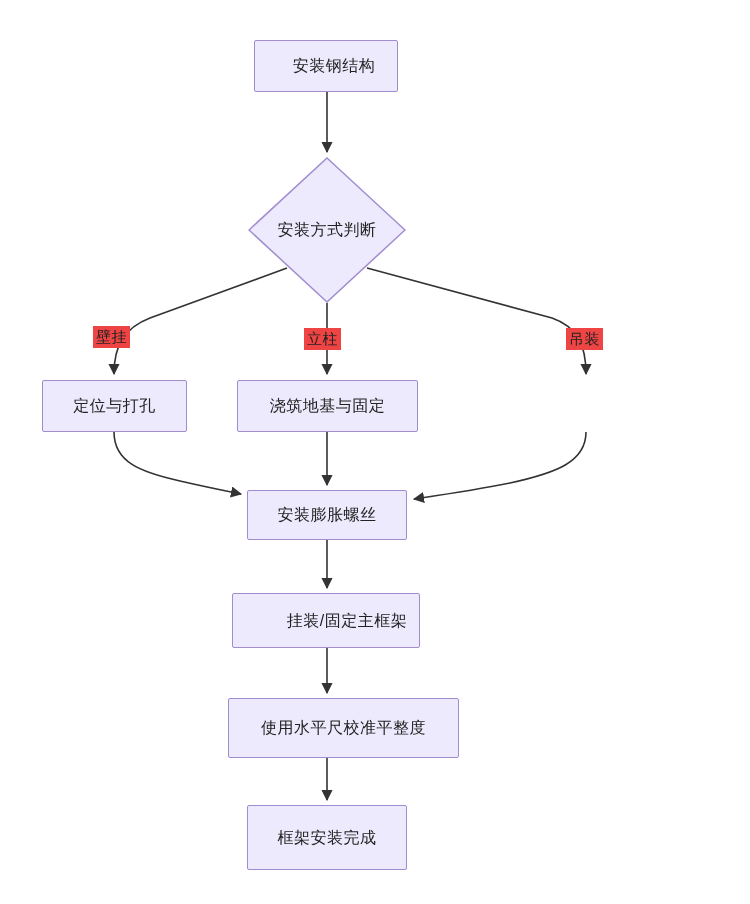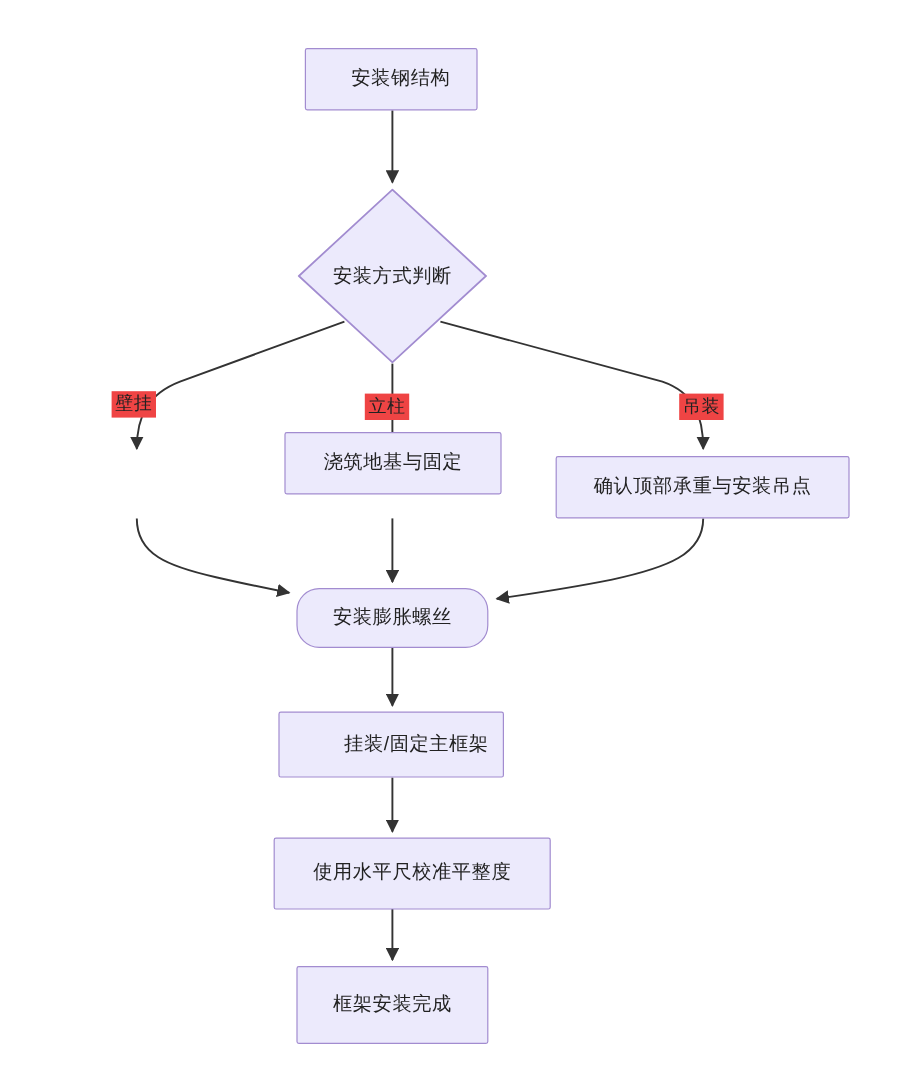--- a/index.html
+++ b/index.html
@@ -125,6 +125,9 @@
     <span class="decision-label">安装方式判断</span>
   </div>
 
+  <div class="node" style="left:42px; top:380px; width:145px; height:52px;">
+    <span class="node-label">定位与打孔</span>
+  </div>
 
   <div class="node" style="left:237px; top:360px; width:181px; height:52px;">
     <span class="node-label">浇筑地基与固定</span>

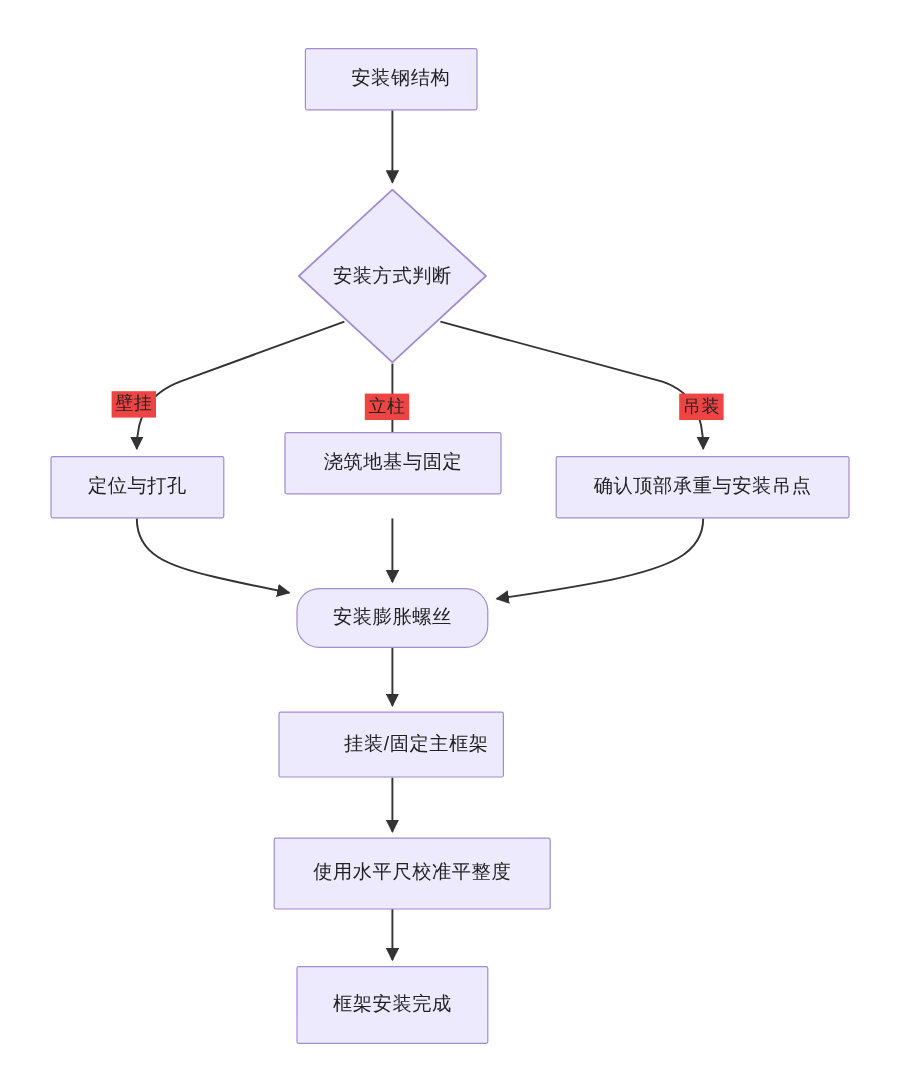--- a/index.html
+++ b/index.html
@@ -129,7 +129,7 @@
     <span class="node-label">定位与打孔</span>
   </div>
 
-  <div class="node" style="left:237px; top:360px; width:181px; height:52px;">
+  <div class="node" style="left:237px; top:380px; width:181px; height:52px;">
     <span class="node-label">浇筑地基与固定</span>
   </div>
 

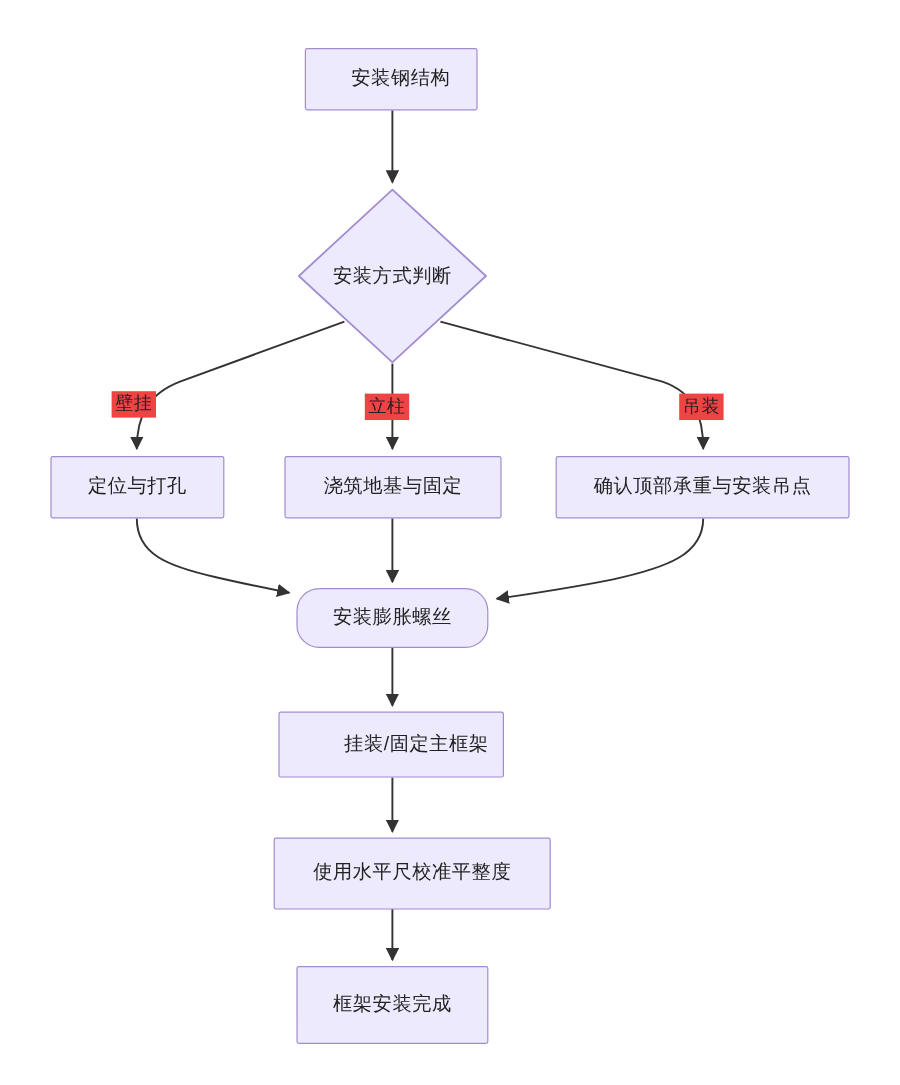--- a/index.html
+++ b/index.html
@@ -133,9 +133,6 @@
     <span class="node-label">浇筑地基与固定</span>
   </div>
 
-  <div class="node" style="left:463px; top:380px; width:245px; height:52px;">
-    <span class="node-label">确认顶部承重与安装吊点</span>
-  </div>
 
   <div class="node" style="left:247px; top:490px; width:160px; height:50px;border-radius:19px;">
     <span class="node-label">安装膨胀螺丝</span>

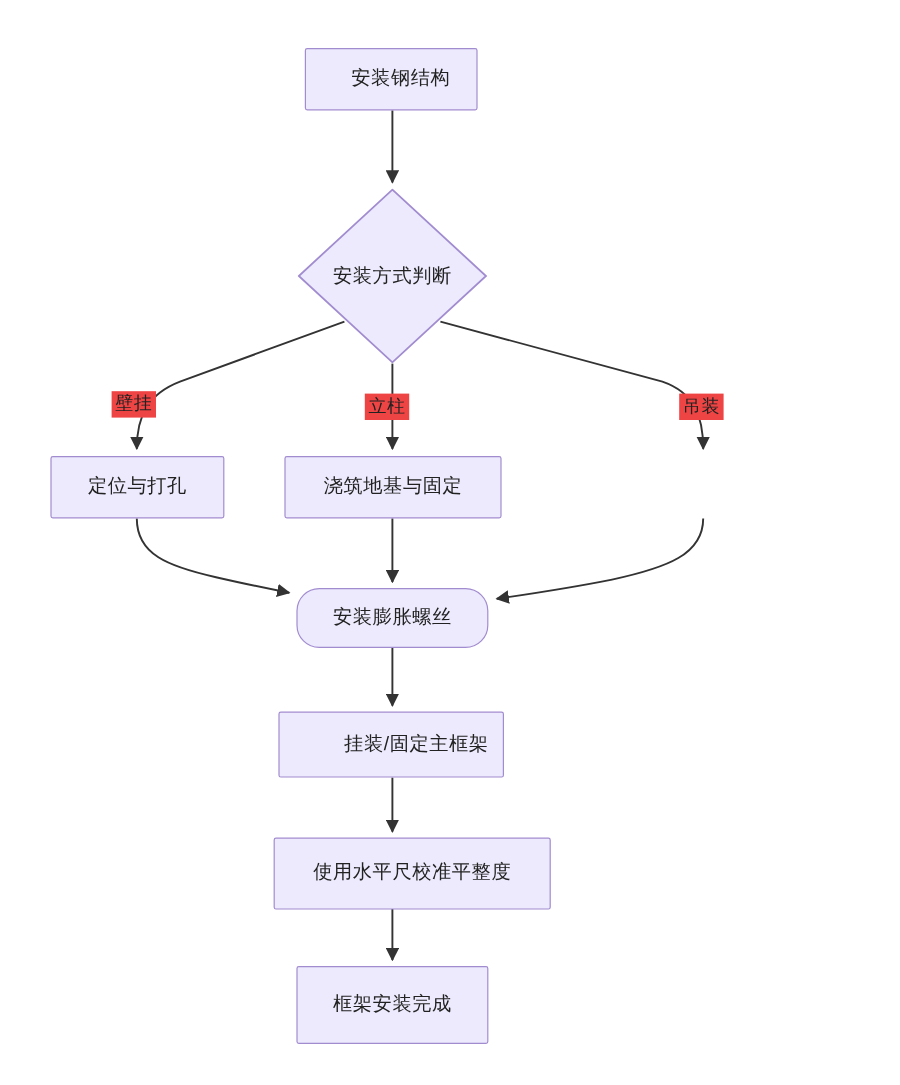--- a/index.html
+++ b/index.html
@@ -134,7 +134,7 @@
   </div>
 
 
-  <div class="node" style="left:247px; top:490px; width:160px; height:50px;border-radius:19px;">
+  <div class="node" style="left:247px; top:490px; width:160px; height:50px;">
     <span class="node-label">安装膨胀螺丝</span>
   </div>
 

